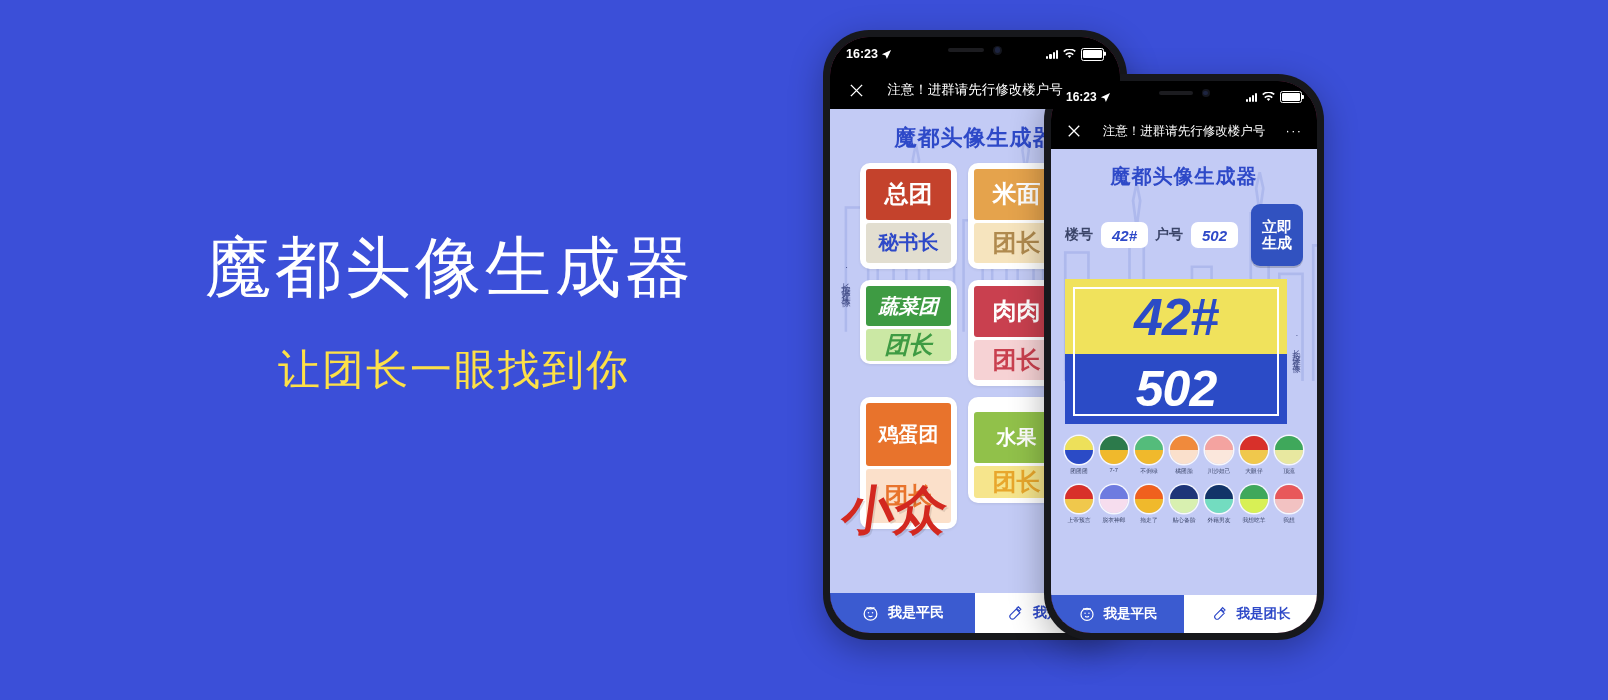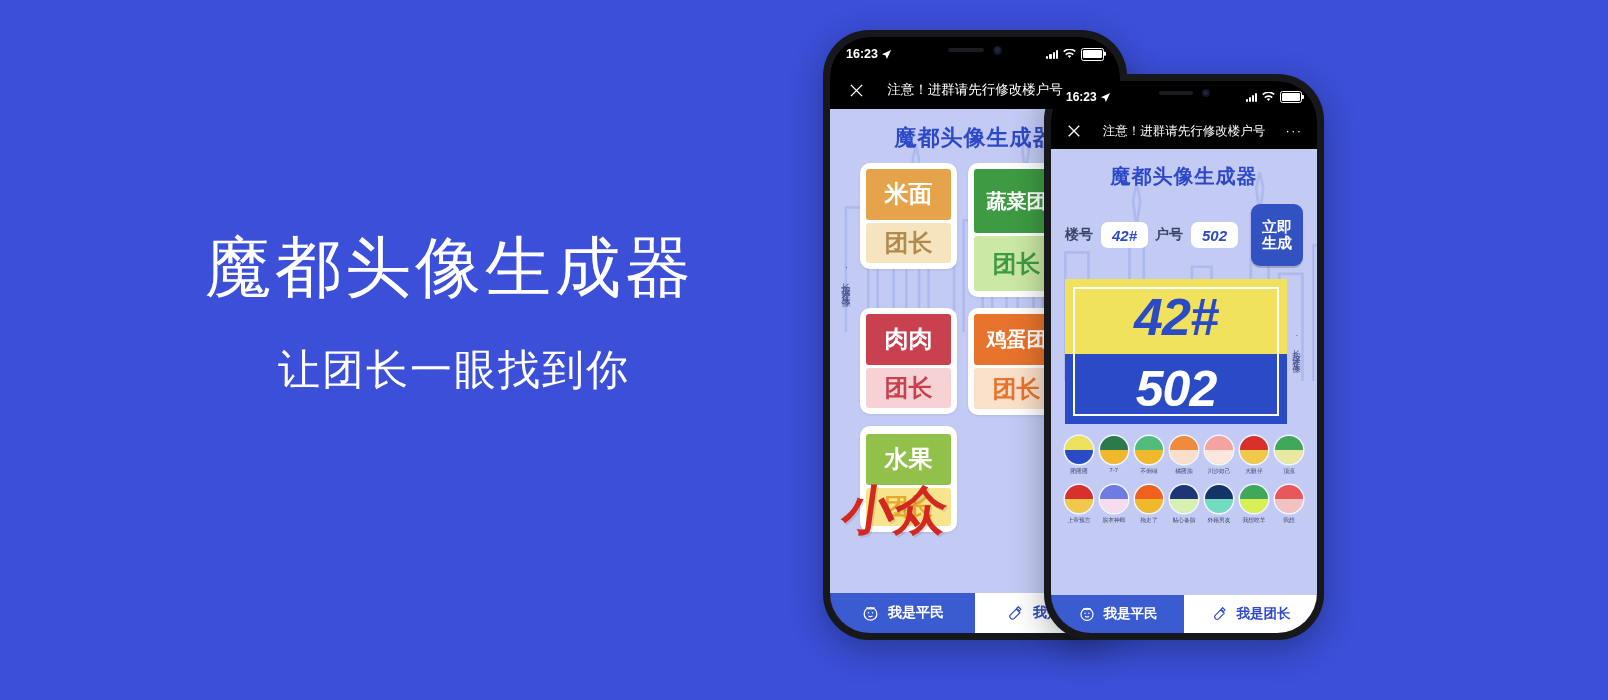--- a/index.html
+++ b/index.html
@@ -224,6 +224,10 @@
 
           <div class="cardgrid" id="backGrid" style="padding:10px 26px 0 30px;gap:11px;">
               <div class="card" style="width: 97px; height: 106px;">
+                <div class="top" style="background: rgb(196, 66, 44); flex: 0 0 48%; font-size: 24px; margin: 6px 6px 0px; border-radius: 3px;">总团</div>
+                <div class="bot" style="background: rgb(226, 222, 208); color: rgb(46, 73, 200); flex: 1 1 auto; font-size: 20px; margin: 3px 6px 6px; border-radius: 3px;">秘书长</div>
+              </div>
+              <div class="card" style="width: 97px; height: 106px;">
                 <div class="top" style="background: rgb(229, 163, 76); flex: 0 0 48%; font-size: 24px; margin: 6px 6px 0px; border-radius: 3px;">米面</div>
                 <div class="bot" style="background: rgb(246, 228, 190); color: rgb(176, 138, 78); flex: 1 1 auto; font-size: 24px; margin: 3px 6px 6px; border-radius: 3px;">团长</div>
               </div>

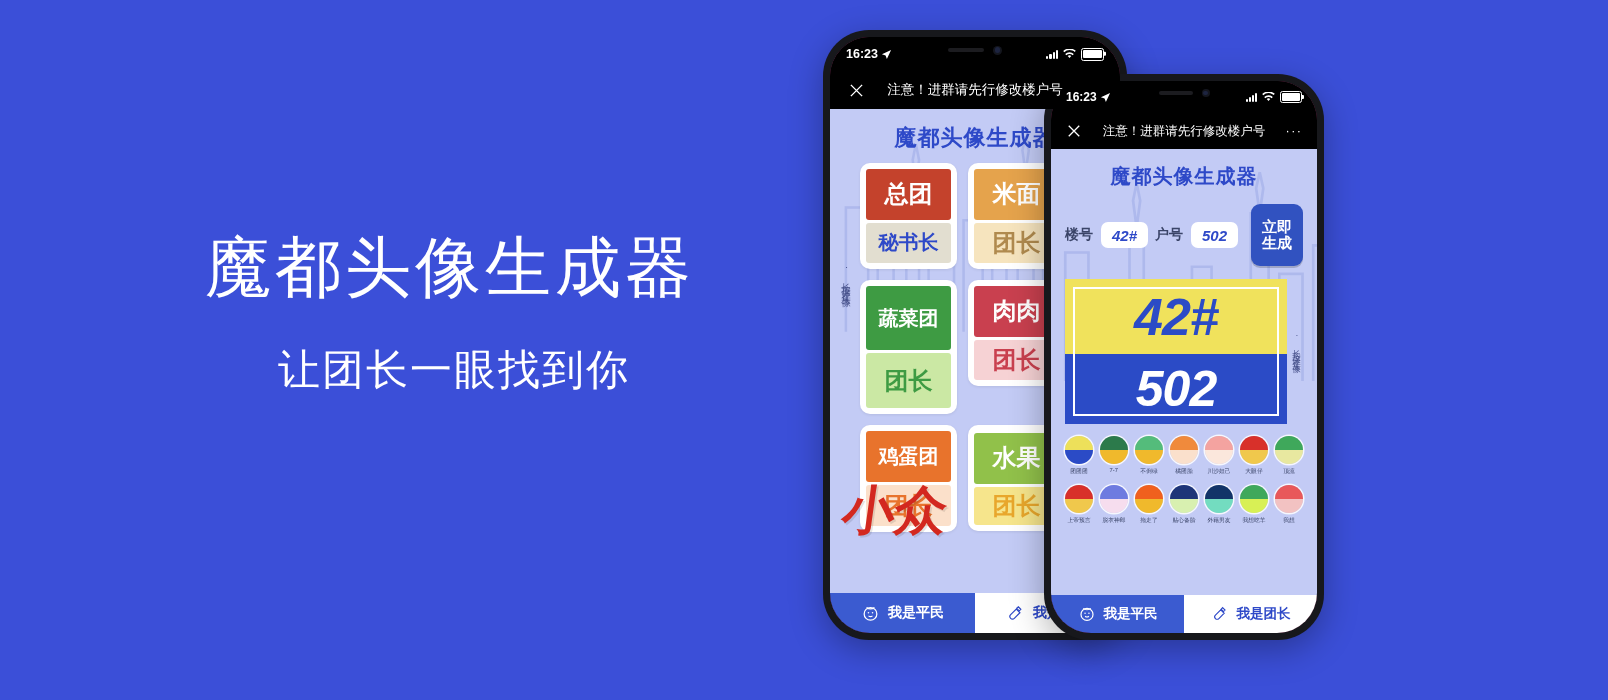--- a/index.html
+++ b/index.html
@@ -231,7 +231,7 @@
                 <div class="top" style="background: rgb(229, 163, 76); flex: 0 0 48%; font-size: 24px; margin: 6px 6px 0px; border-radius: 3px;">米面</div>
                 <div class="bot" style="background: rgb(246, 228, 190); color: rgb(176, 138, 78); flex: 1 1 auto; font-size: 24px; margin: 3px 6px 6px; border-radius: 3px;">团长</div>
               </div>
-              <div class="card" style="width: 97px; height: 134px;">
+              <div class="card" style="width: 97px; height: 84px; font-style: italic;">
                 <div class="top" style="background: rgb(62, 155, 67); flex: 0 0 48%; font-size: 20px; margin: 6px 6px 0px; border-radius: 3px;">蔬菜团</div>
                 <div class="bot" style="background: rgb(203, 232, 164); color: rgb(62, 155, 67); flex: 1 1 auto; font-size: 24px; margin: 3px 6px 6px; border-radius: 3px;">团长</div>
               </div>

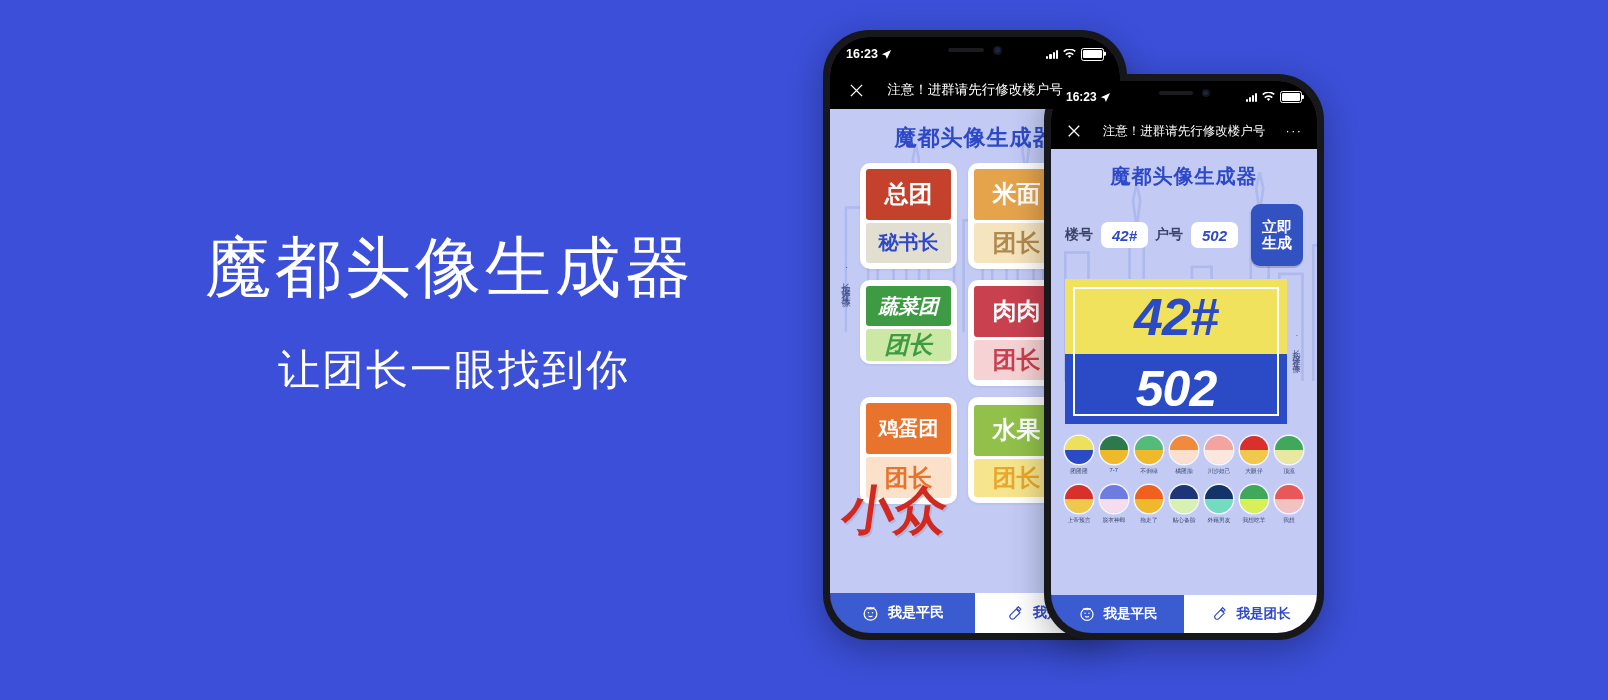--- a/index.html
+++ b/index.html
@@ -22,7 +22,7 @@
   }
   .promo-sub{
     margin-top:34px;font-size:42px;line-height:1.55;
-    letter-spacing:2px;color:#ffffff;font-weight:400;white-space:nowrap;padding-left:8px;
+    letter-spacing:2px;color:#fde047;font-weight:400;white-space:nowrap;padding-left:8px;
   }
 
   

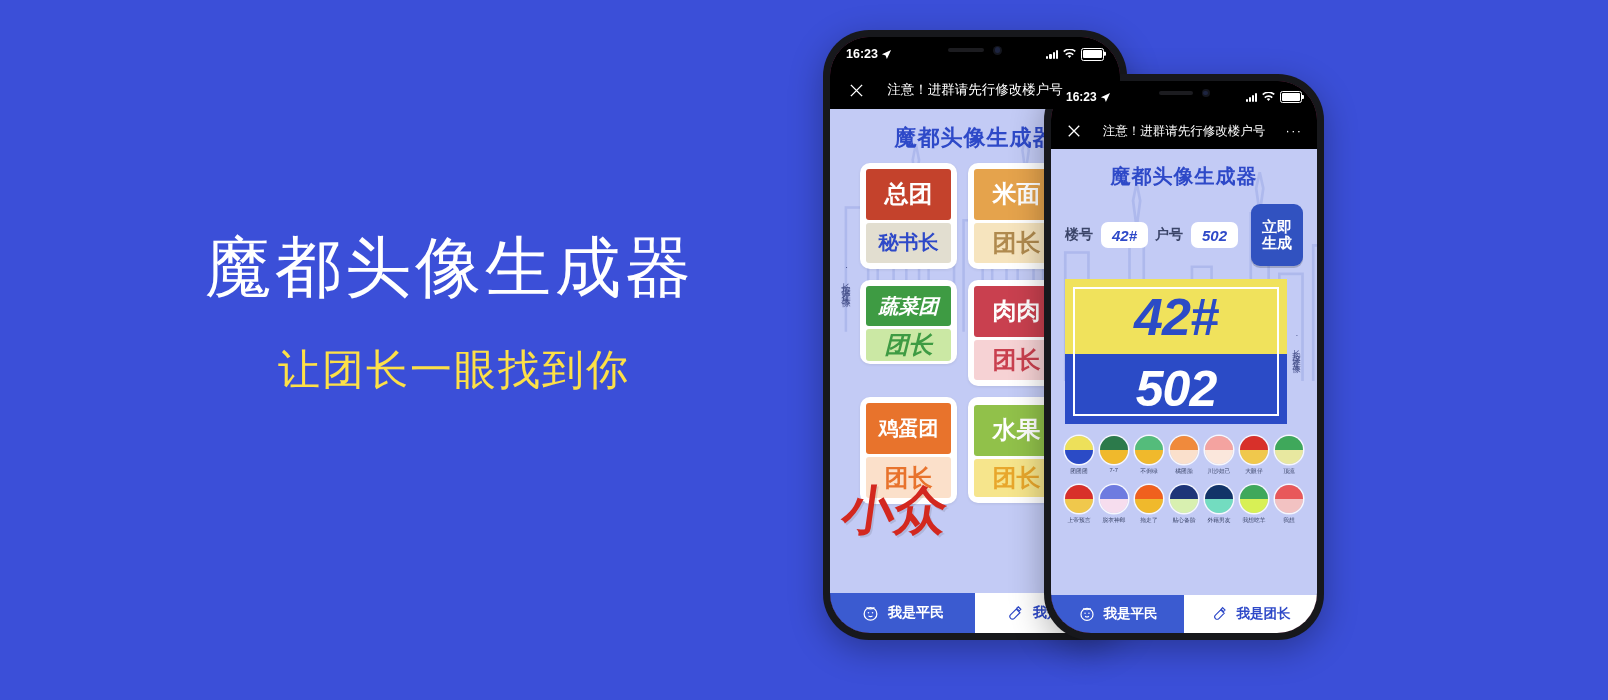--- a/index.html
+++ b/index.html
@@ -239,7 +239,7 @@
                 <div class="top" style="background: rgb(201, 64, 79); flex: 0 0 48%; font-size: 24px; margin: 6px 6px 0px; border-radius: 3px;">肉肉</div>
                 <div class="bot" style="background: rgb(246, 210, 212); color: rgb(201, 64, 79); flex: 1 1 auto; font-size: 24px; margin: 3px 6px 6px; border-radius: 3px;">团长</div>
               </div>
-              <div class="card" style="width: 97px; height: 107px;">
+              <div class="card" style="width: 97px; height: 132px;">
                 <div class="top" style="background: rgb(232, 115, 44); flex: 0 0 48%; font-size: 20px; margin: 6px 6px 0px; border-radius: 3px;">鸡蛋团</div>
                 <div class="bot" style="background: rgb(251, 224, 202); color: rgb(232, 115, 44); flex: 1 1 auto; font-size: 24px; margin: 3px 6px 6px; border-radius: 3px;">团长</div>
               </div>

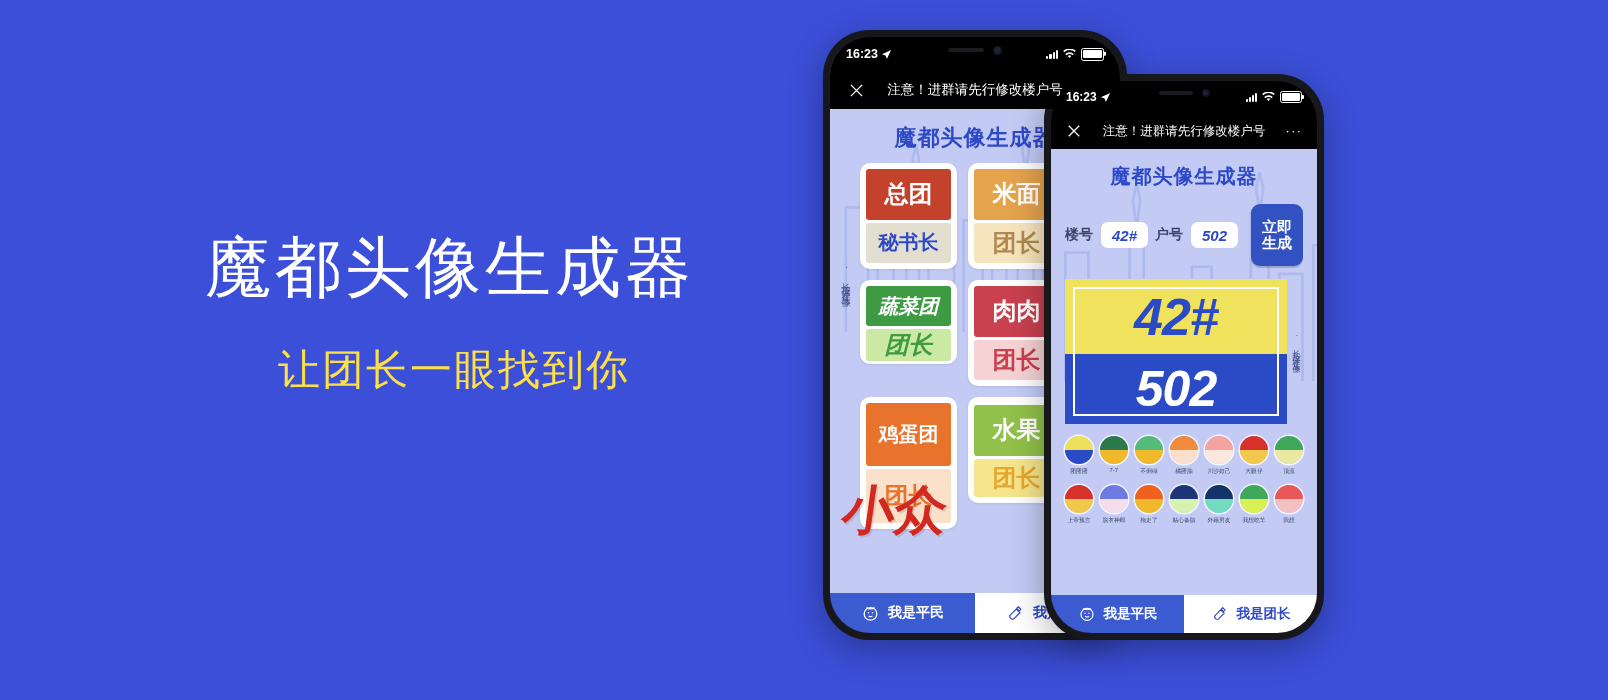--- a/index.html
+++ b/index.html
@@ -244,7 +244,7 @@
                 <div class="bot" style="background: rgb(251, 224, 202); color: rgb(232, 115, 44); flex: 1 1 auto; font-size: 24px; margin: 3px 6px 6px; border-radius: 3px;">团长</div>
               </div>
               <div class="card" style="width: 97px; height: 106px;">
-                <div class="top" style="background: rgb(145, 193, 74); flex: 0 0 48%; font-size: 24px; margin: 8px 6px 0px; border-radius: 3px;">水果</div>
+                <div class="top" style="background: rgb(145, 193, 74); flex: 0 0 48%; font-size: 20px; margin: 15px 6px 0px; border-radius: 3px;">水果</div>
                 <div class="bot" style="background: rgb(246, 229, 140); color: rgb(232, 167, 44); flex: 1 1 auto; font-size: 24px; margin: 3px 6px 6px; border-radius: 3px;">团长</div>
               </div>
             </div>

